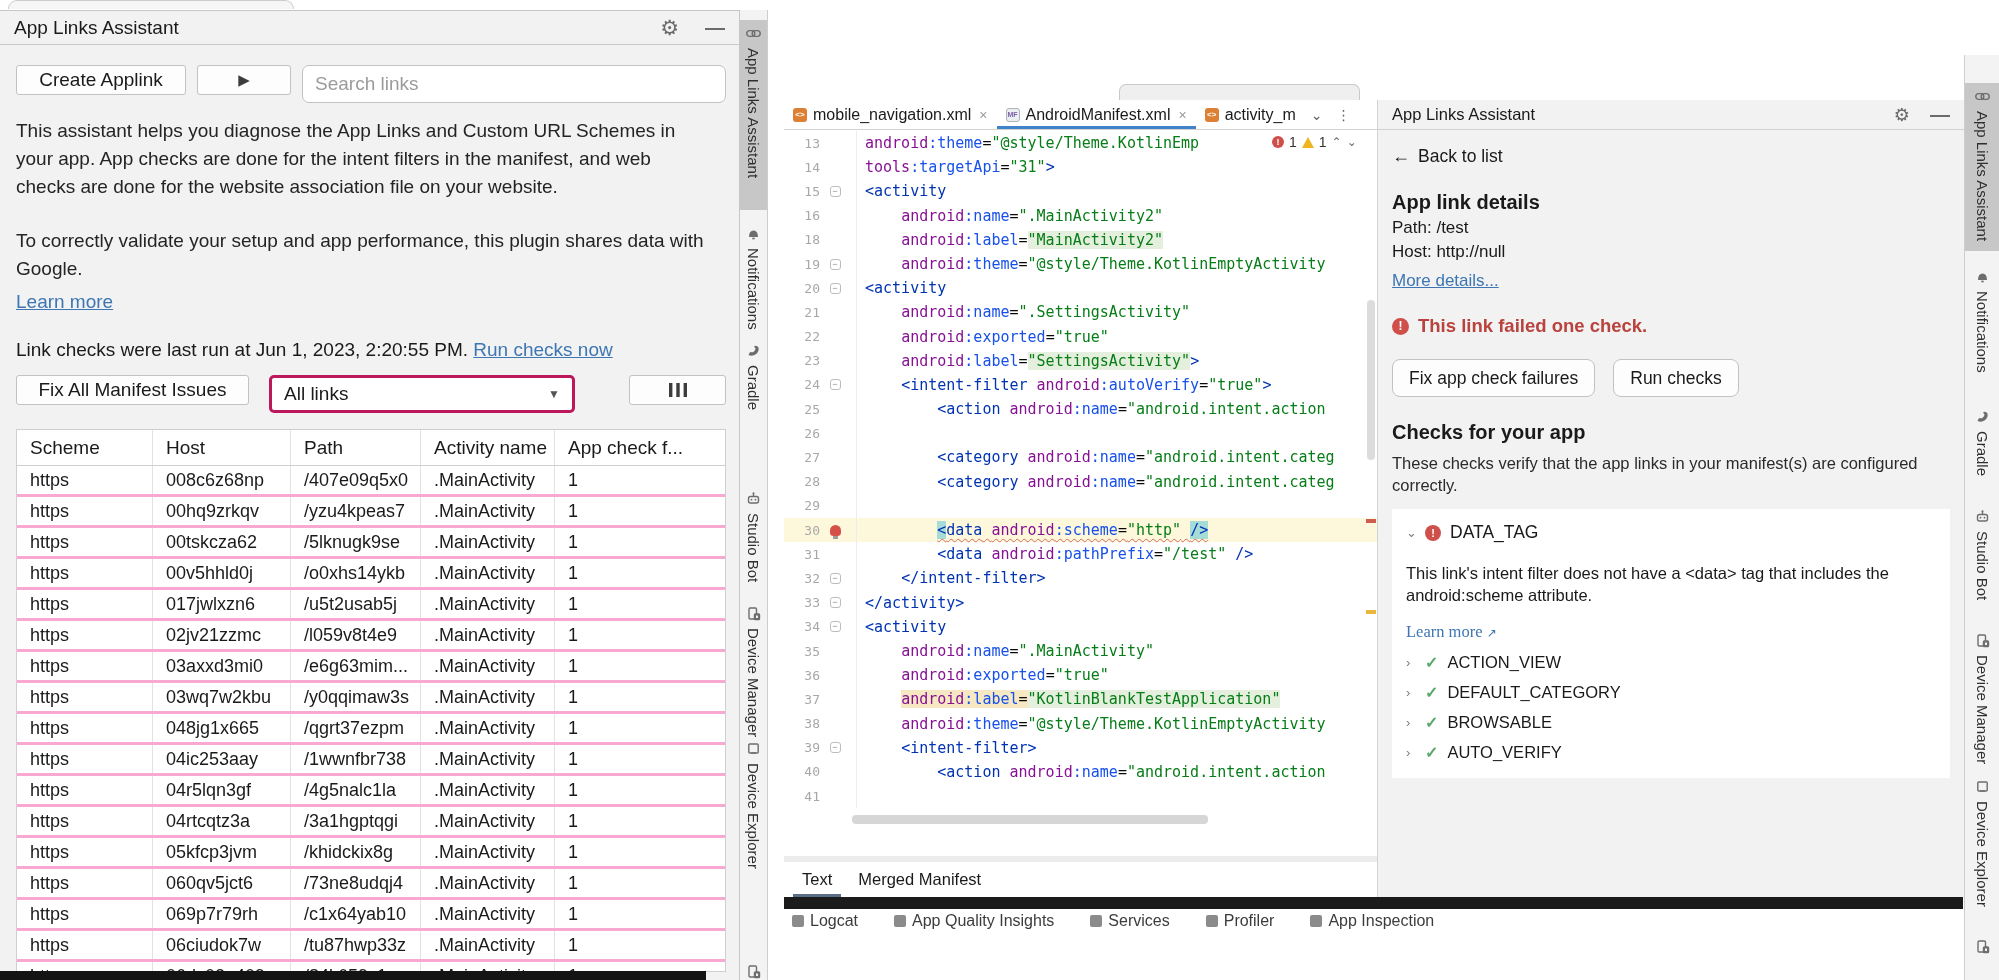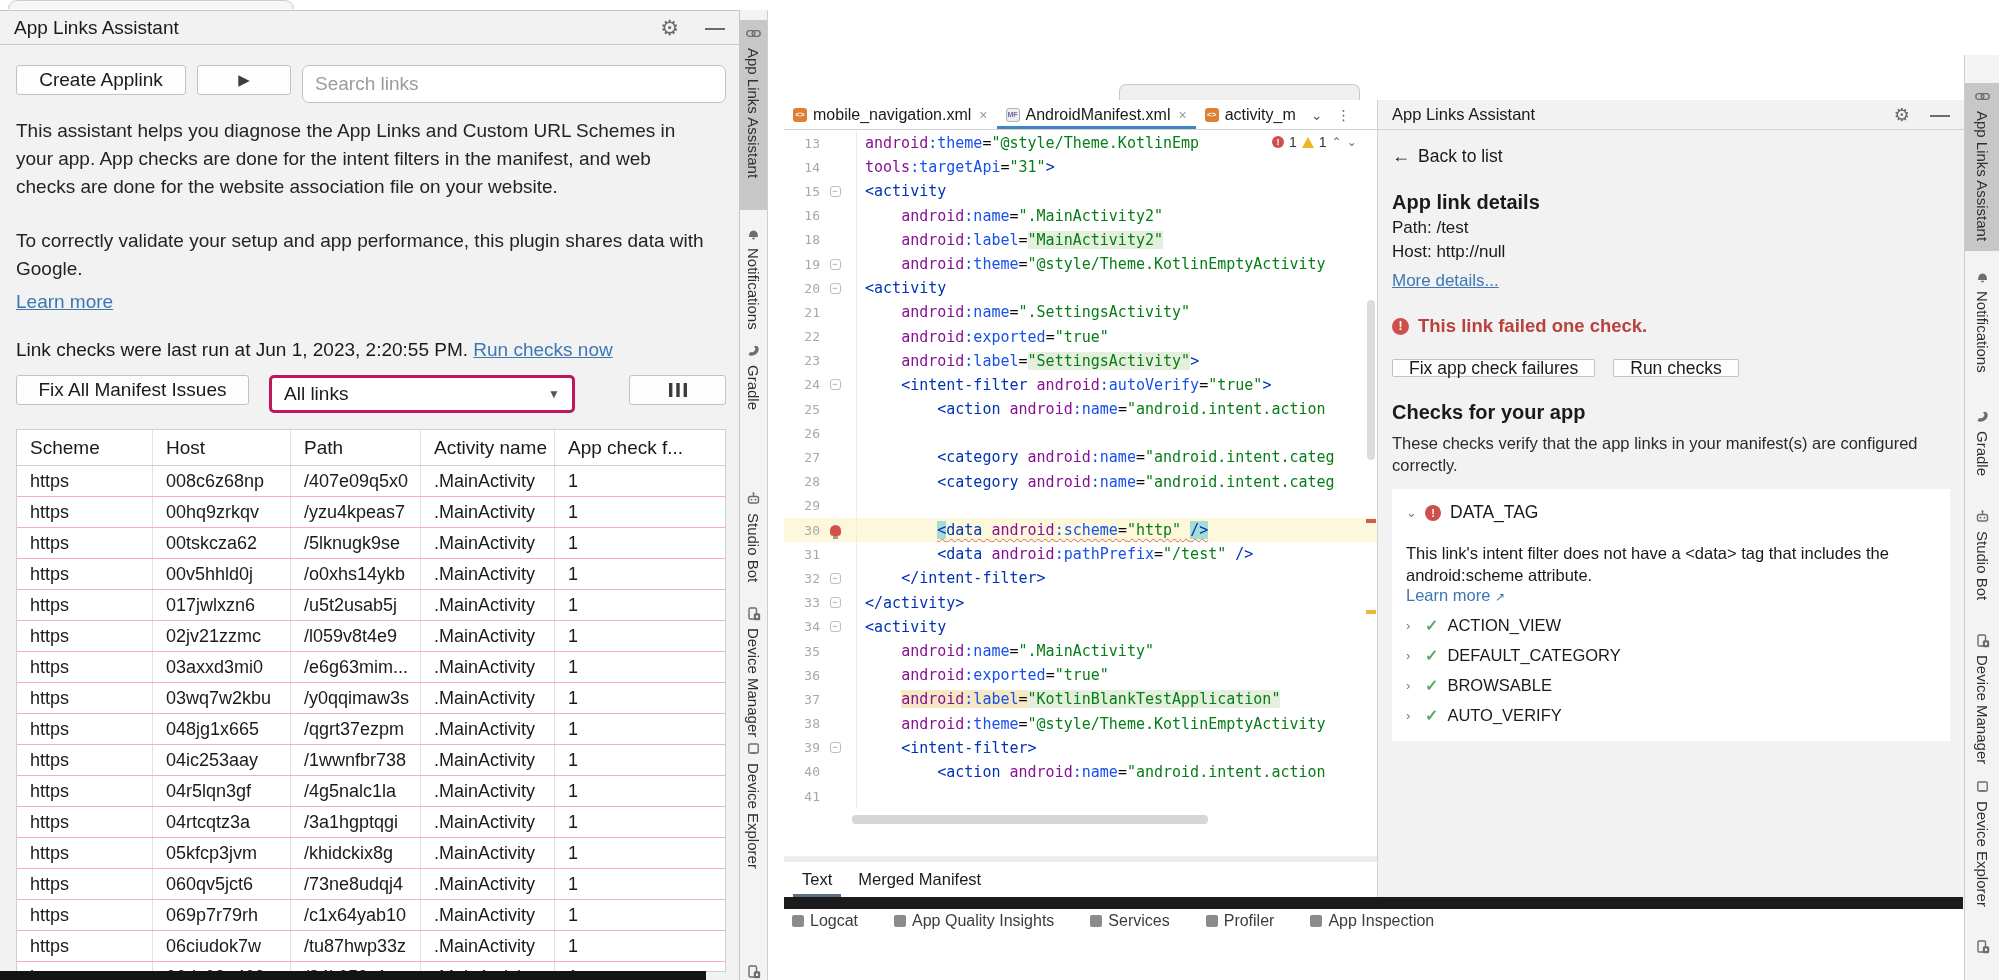--- a/index.html
+++ b/index.html
@@ -129,7 +129,7 @@
   #rp-failed { margin-top:24px; display:flex; align-items:center; gap:9px;
     color:#b9423c; font-weight:bold; font-size:18.5px; }
   #rp-btns { margin-top:22px; display:flex; gap:18px; }
-  #rp-btns .btn { height:18px; font-size:17.5px; border-radius:2px; padding:0 16px; }
+  #rp-btns .btn { height:38px; font-size:17.5px; border-radius:8px; padding:0 16px; }
   #rp-checks-title { margin-top:24px; font-size:20px; font-weight:bold; }
   #rp-checks-desc { margin-top:8px; font-size:16.5px; line-height:22px; width:530px; color:#2b2b2b; }
   #rp-card { margin-top:13px; width:558px; background:#fff; padding:13px 14px 16px 14px; }

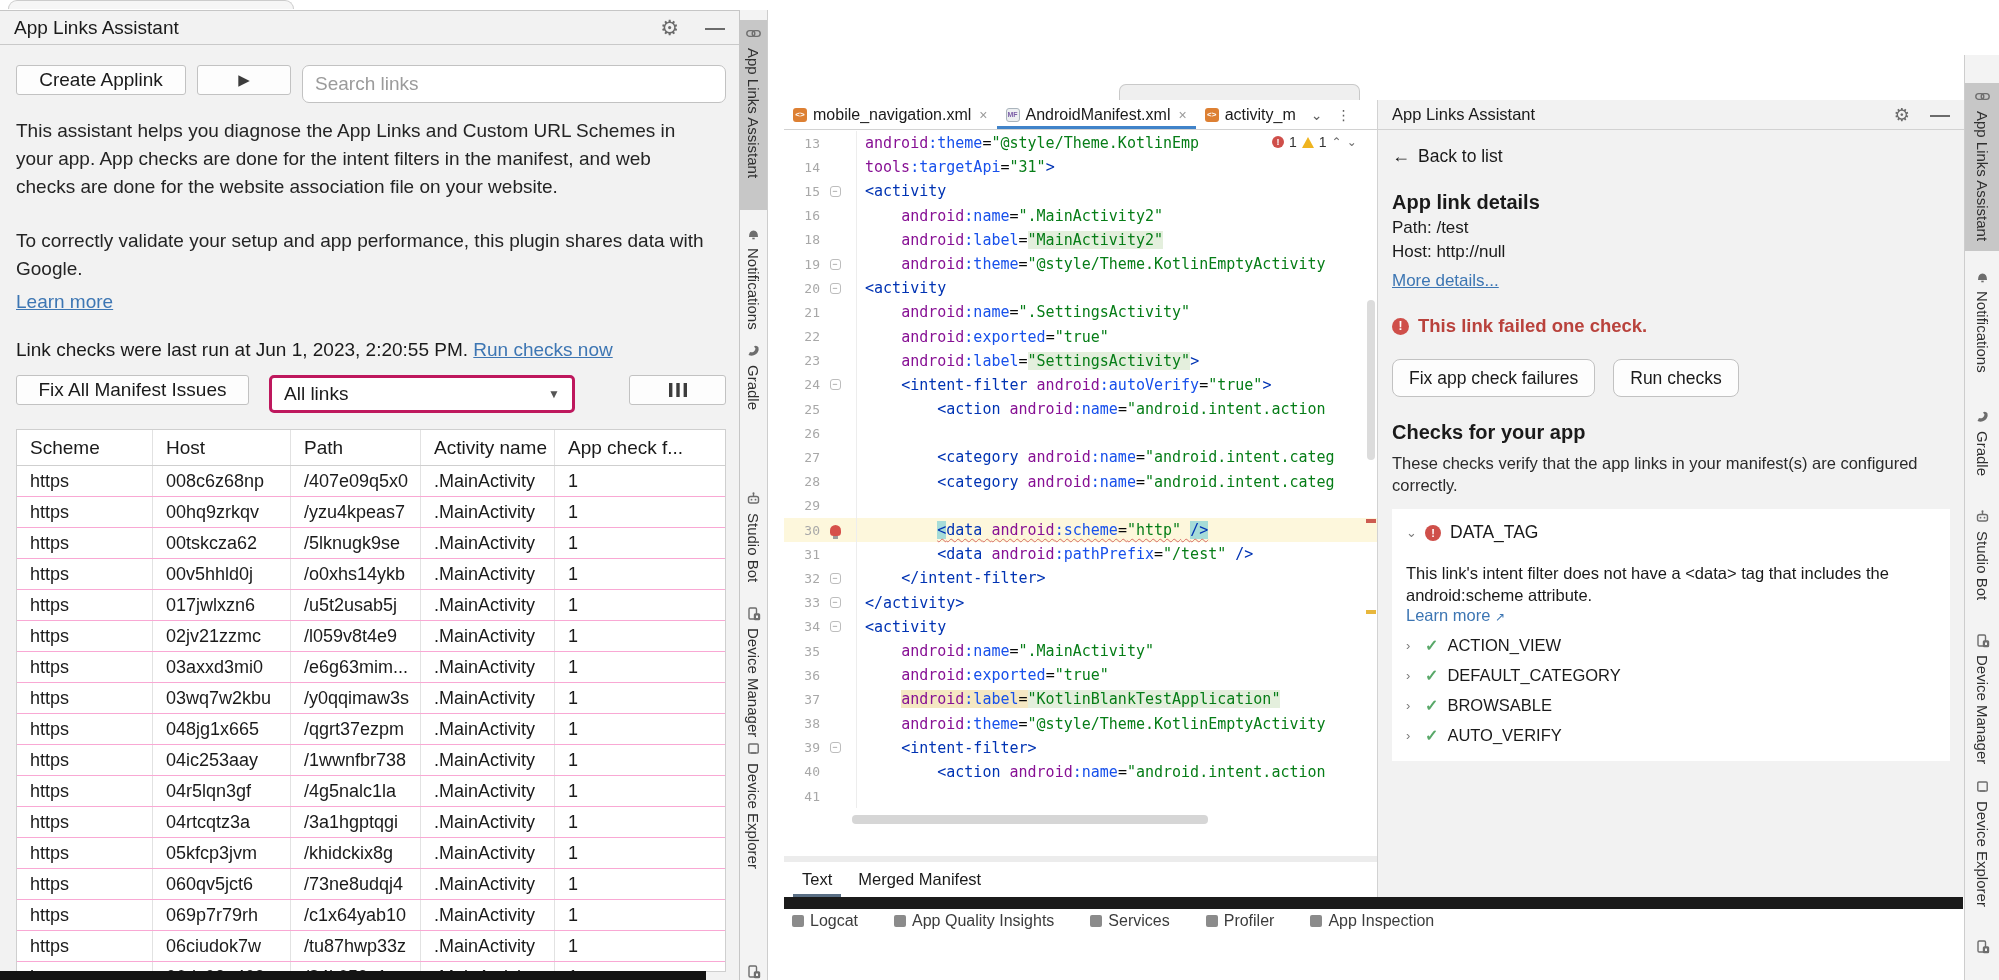--- a/index.html
+++ b/index.html
@@ -43,7 +43,7 @@
   .trow.head { height:36px; font-size:19px; border-bottom:1px solid #cfcfcf; }
   .tc { padding-left:13px; height:100%; display:flex; align-items:center;
     border-right:1px solid #e2e2e2; overflow:hidden; white-space:nowrap; }
-  .trow:not(.head) { border-bottom:1px solid #f9a8d4; }
+  .trow:not(.head) { border-bottom:3px solid #f9a8d4; }
   .tc:nth-child(1){ width:136px; } .tc:nth-child(2){ width:138px; } .tc:nth-child(3){ width:130px; }
   .tc:nth-child(4){ width:134px; } .tc:nth-child(5){ flex:1; border-right:none; }
   #lp-bottom-edge { left:0; top:971px; width:706px; height:9px; background:#141414; }

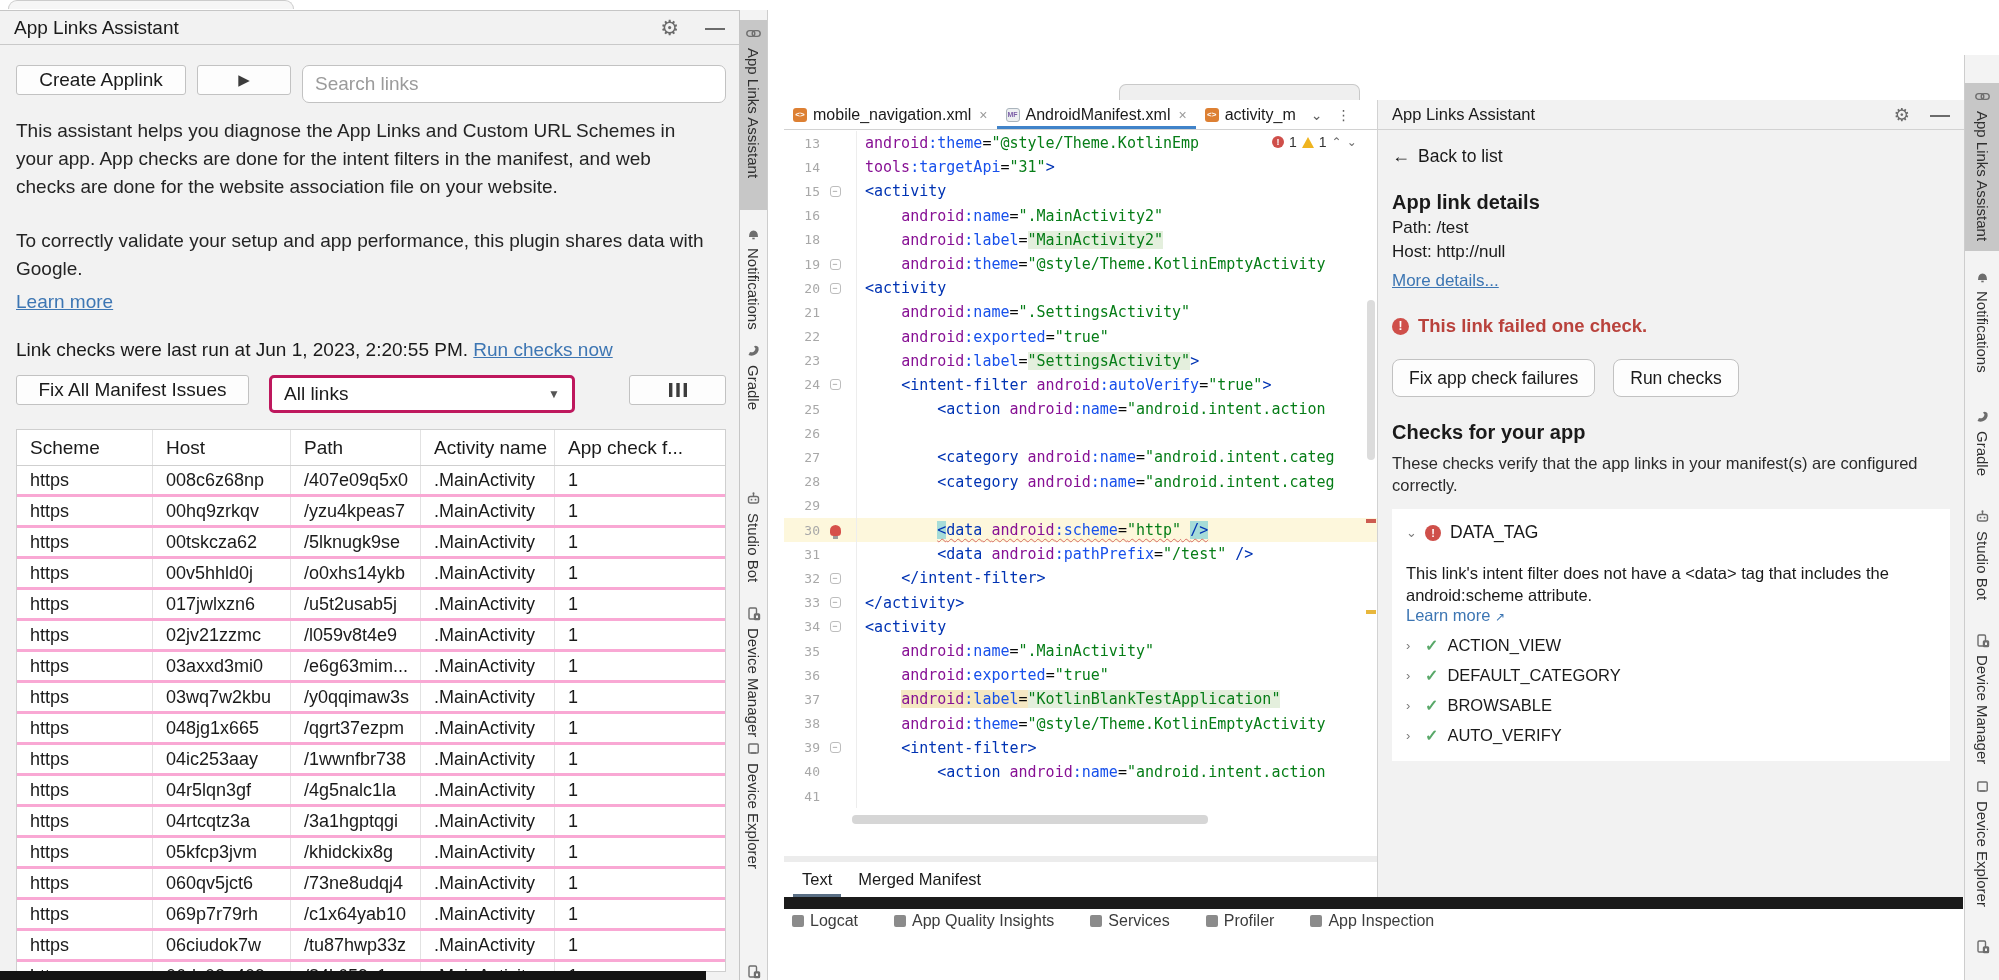--- a/index.html
+++ b/index.html
@@ -135,7 +135,7 @@
   #rp-card { margin-top:13px; width:558px; background:#fff; padding:13px 14px 16px 14px; }
   #dt-row { display:flex; align-items:center; gap:9px; font-size:17.5px; }
   #dt-desc { margin-top:19px; font-size:16.5px; line-height:22px; width:500px; }
-  #dt-learn { display:inline-block; font-size:16.5px; text-decoration:none; }
+  #dt-learn { display:inline-block; margin-top:16px; font-size:16.5px; text-decoration:none;font-family:Liberation Serif, serif; }
   .check-row { margin-top:11px; display:flex; align-items:center; gap:9px; font-size:16.5px; cursor:pointer; }
   .exp { color:#7a7a7a; font-size:13px; width:10px; }
   .okmark { color:#59a869; font-weight:bold; font-size:16px; }

